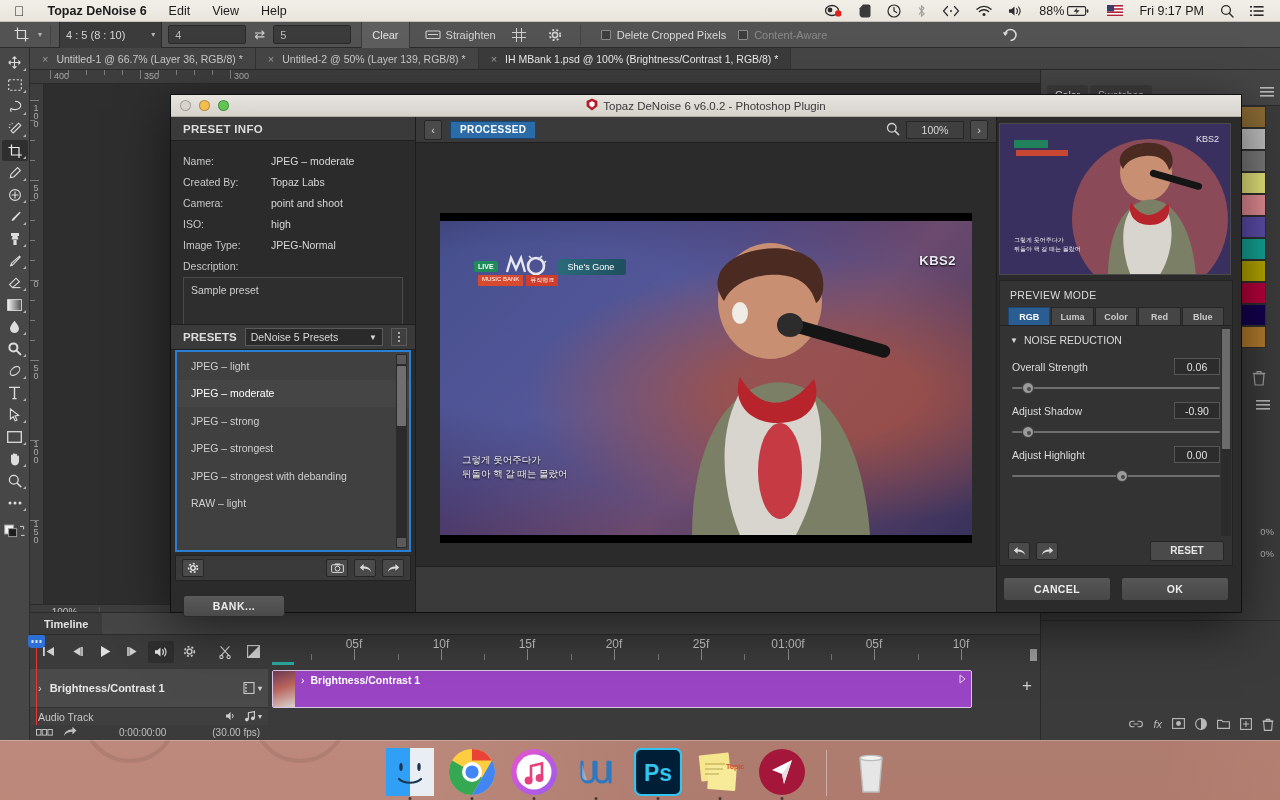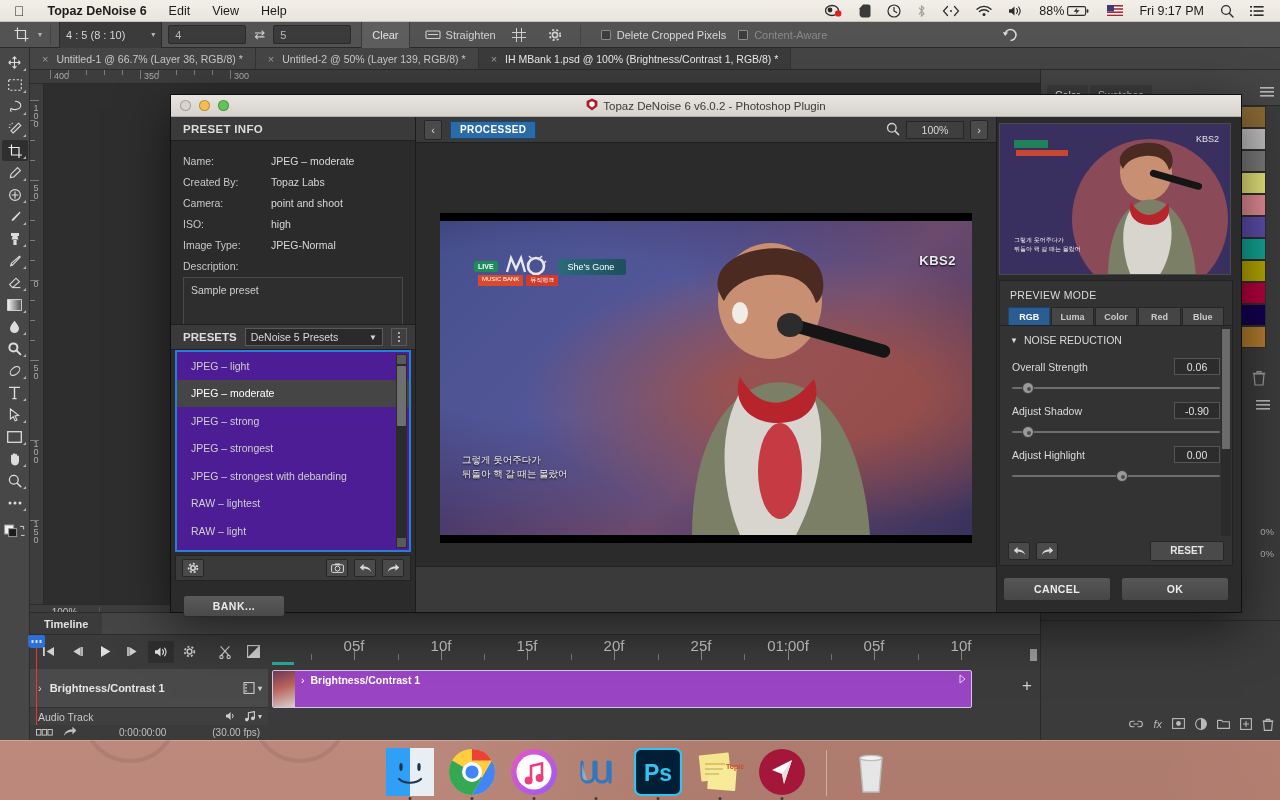--- a/index.html
+++ b/index.html
@@ -277,7 +277,7 @@
   #preset-kebab i { width:2px;height:2px;background:#d0d0d0;border-radius:50%; display:block;}
   #preset-list {
     position:absolute; top:233px; left:4px; right:4px; height:202px;
-    background:#4c1d95; border:2px solid #2a7fd4; overflow:hidden;
+    background:#404040; border:2px solid #2a7fd4; overflow:hidden;
   }
   .preset-item {
     height:27.5px; display:flex; align-items:center; padding-left:14px;

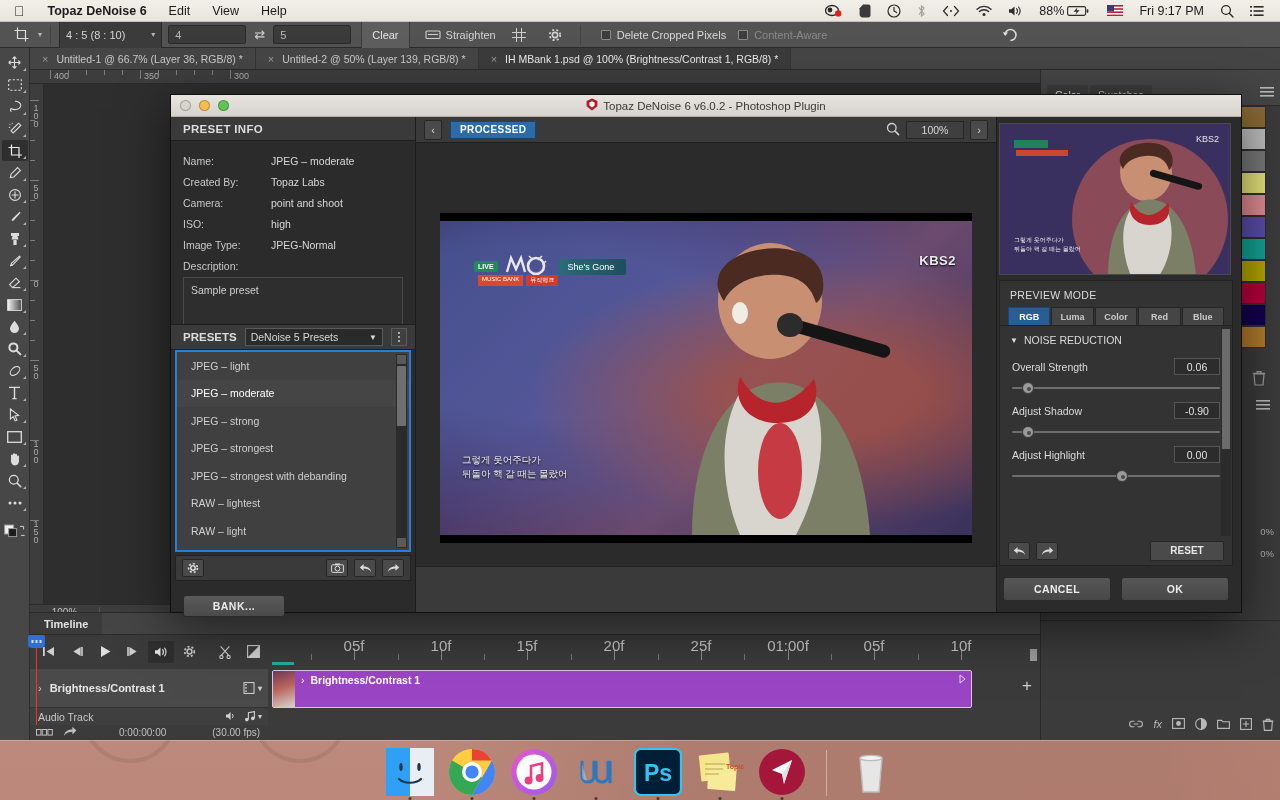--- a/index.html
+++ b/index.html
@@ -1102,7 +1102,6 @@
         <div class="preset-item">JPEG – strong</div>
         <div class="preset-item">JPEG – strongest</div>
         <div class="preset-item">JPEG – strongest with debanding</div>
-        <div class="preset-item">RAW – lightest</div>
         <div class="preset-item">RAW – light</div>
         <div id="preset-scroll">
           <div class="ps-arrow" style="top:1px;"></div>

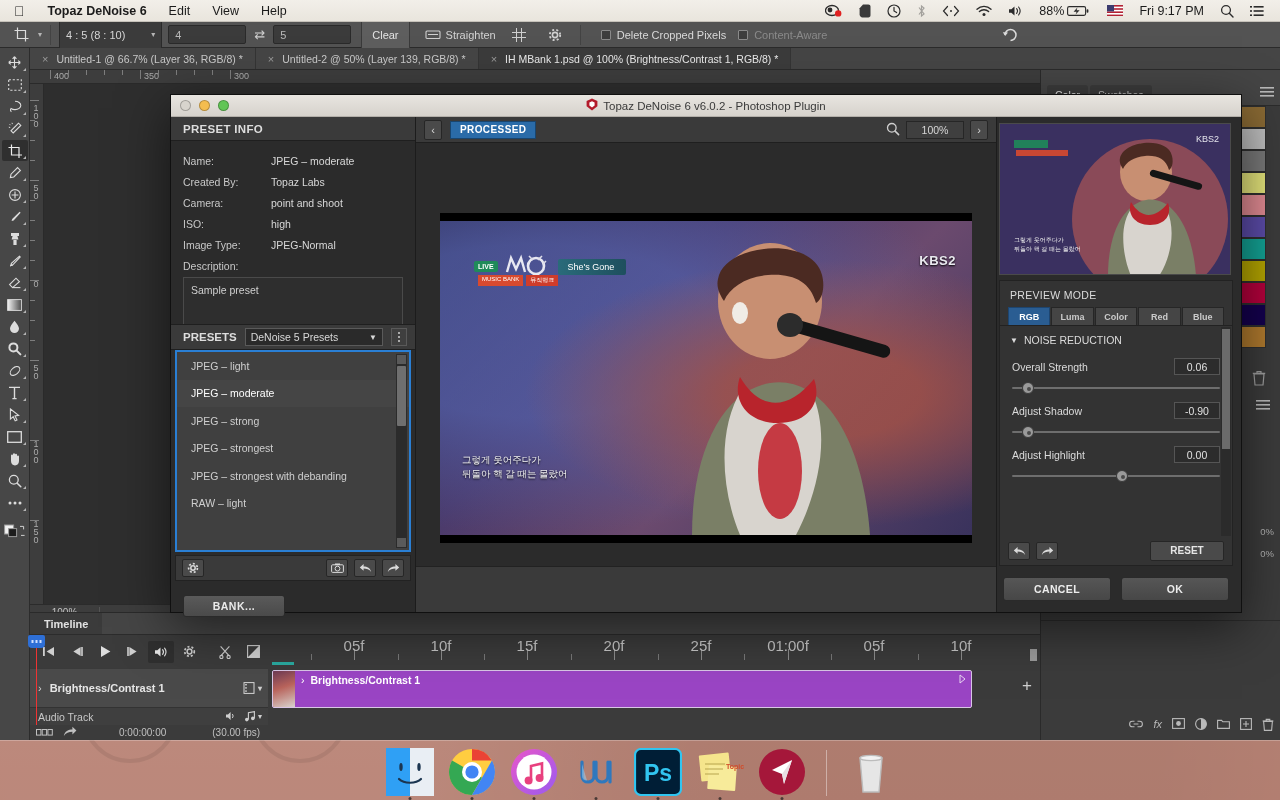--- a/index.html
+++ b/index.html
@@ -209,7 +209,7 @@
   }
   .tl-t { position:absolute; bottom:8px; width:1px; height:6px; background:#787878; }
   .tl-t.maj { height:11px; background:#8d8d8d; }
-  .tl-lab { position:absolute; top:2px; font-size:15px; color:#c8c8c8; transform:translateX(-50%); }
+  .tl-lab { position:absolute; top:2px; font-size:12px; color:#c8c8c8; transform:translateX(-50%); }
   #tl-clipzone { position:absolute; top:55px; left:238px; right:0; bottom:15px; background:#3b3b3b; }
   #tl-clip {
     position:absolute; left:4px; top:2px; width:700px; height:38px;

